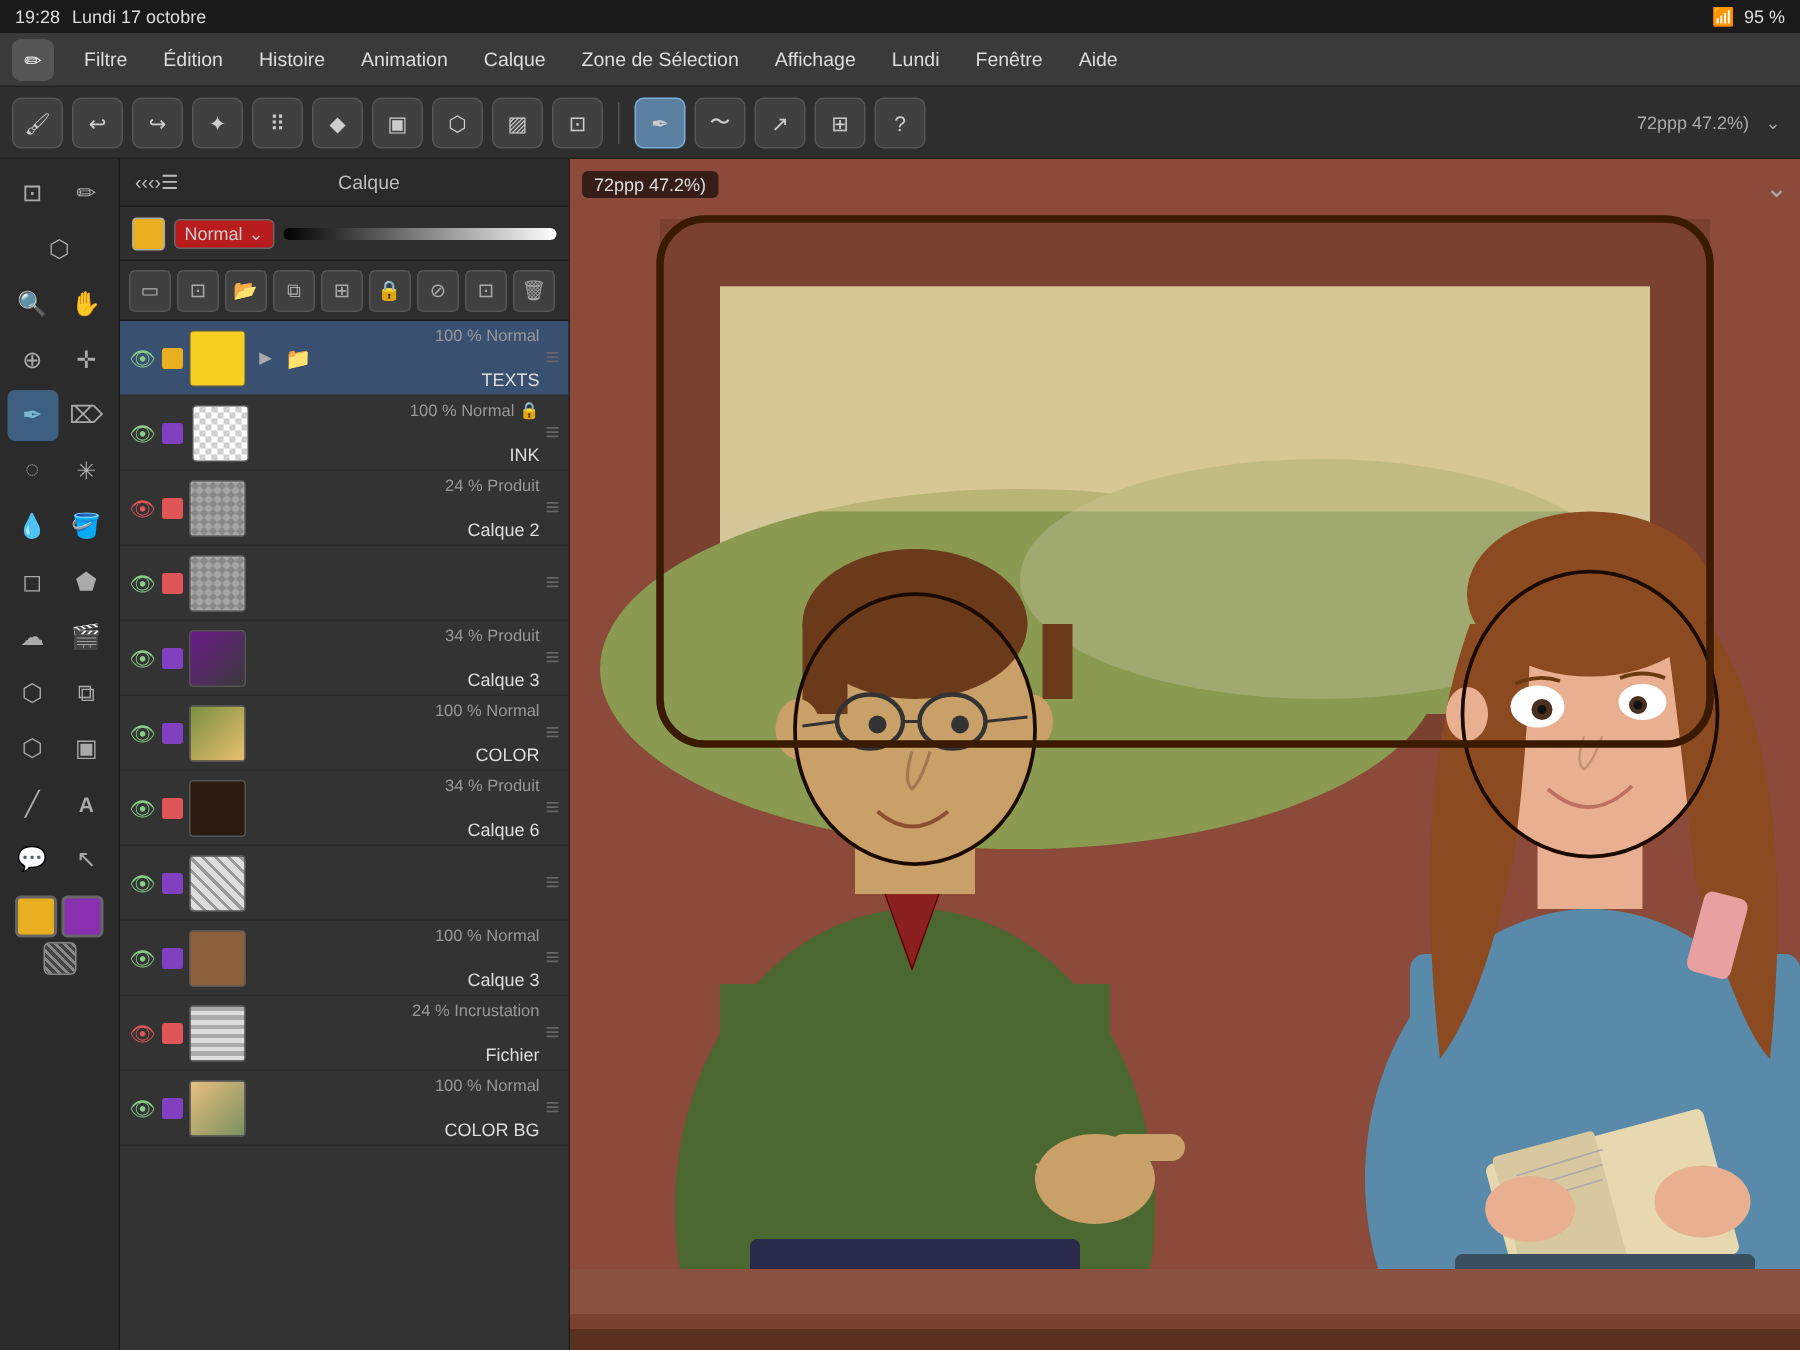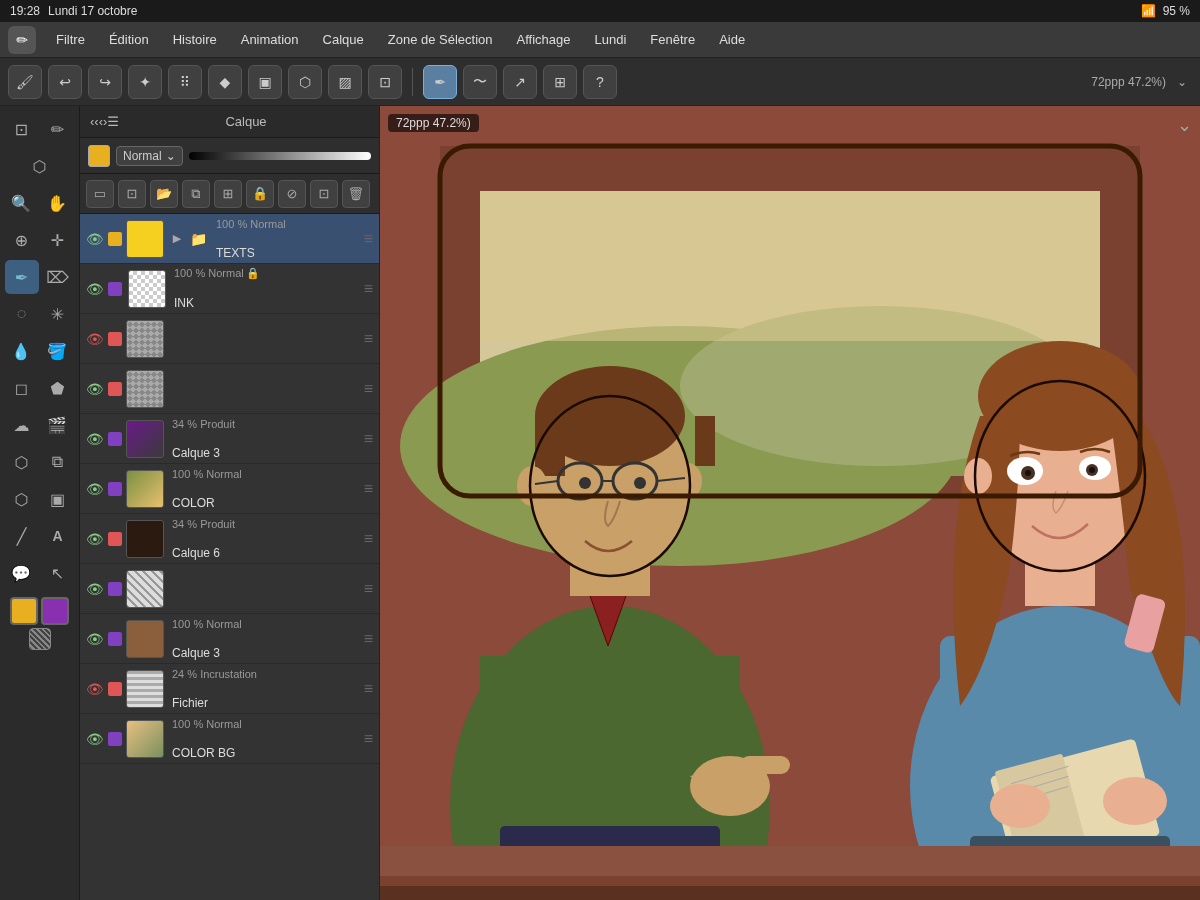--- a/index.html
+++ b/index.html
@@ -115,7 +115,7 @@
       border-bottom: 1px solid #1a1a1a;
     }
     .color-square { width: 22px; height: 22px; border-radius: 3px; border: 1px solid #888; }
-    .mode-selector { background: #404040; border: 1px solid #666; border-radius: 4px; padding: 2px 6px; color: #ccc; font-size: 12px; cursor: pointer; display: flex; align-items: center; gap: 4px; }
+    .mode-selector { background: #b91c1c; border: 1px solid #666; border-radius: 4px; padding: 2px 6px; color: #ccc; font-size: 12px; cursor: pointer; display: flex; align-items: center; gap: 4px; }
     .opacity-slider { flex: 1; height: 8px; background: linear-gradient(to right, #000, #fff); border-radius: 4px; }
     #layers-toolbar {
       height: 40px;

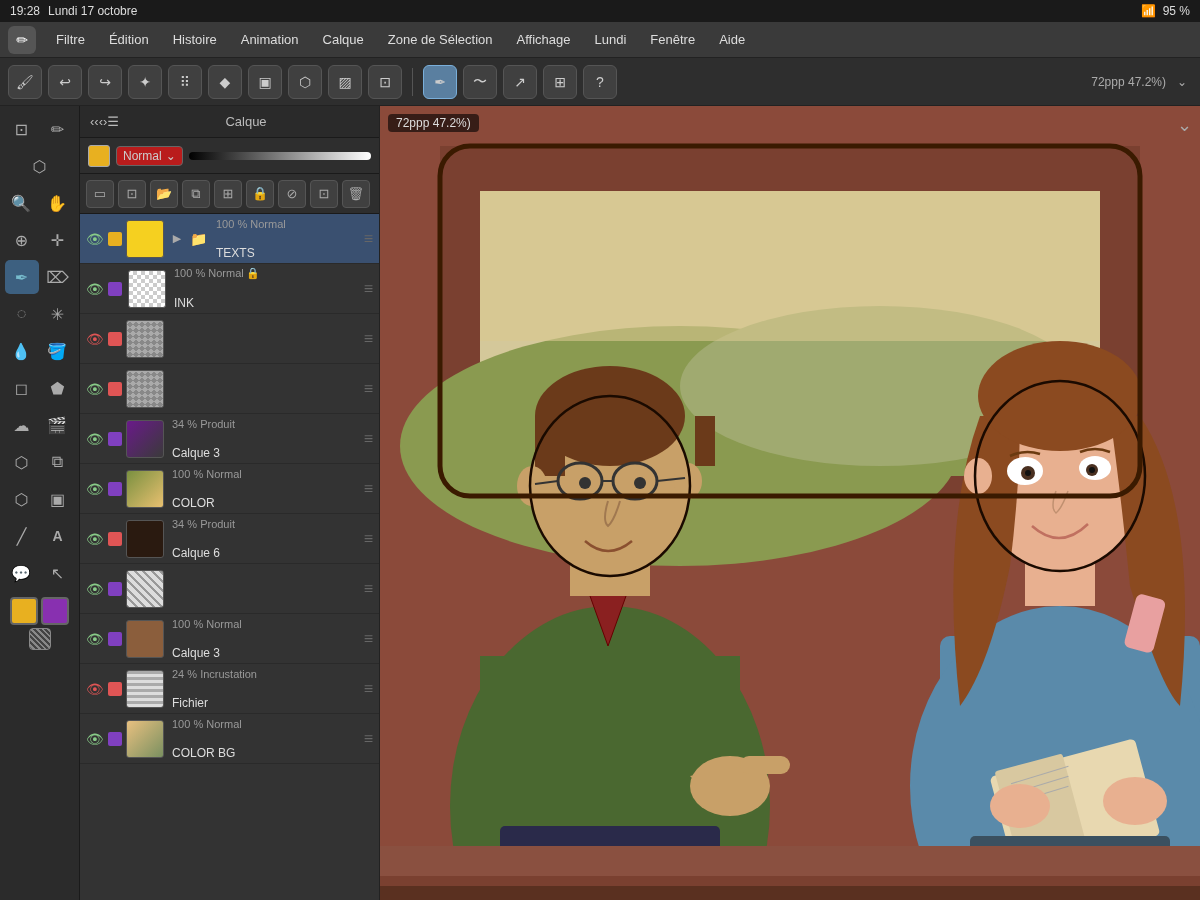--- a/index.html
+++ b/index.html
@@ -158,7 +158,7 @@
       overflow: hidden;
       display: flex; align-items: center; justify-content: center;
     }
-    .layer-info { flex: 1; display: flex; flex-direction: column; justify-content: center; padding-left: 4px; }
+    .layer-info { flex: 1; display: flex; flex-direction: column; justify-content: center; padding-left: 4px; align-items: flex-end; }
     .layer-stats { font-size: 11px; color: #999; }
     .layer-name { font-size: 12px; color: #ddd; font-weight: 500; margin-top: 16px; }
     .layer-drag { color: #666; font-size: 16px; margin-left: auto; cursor: grab; }

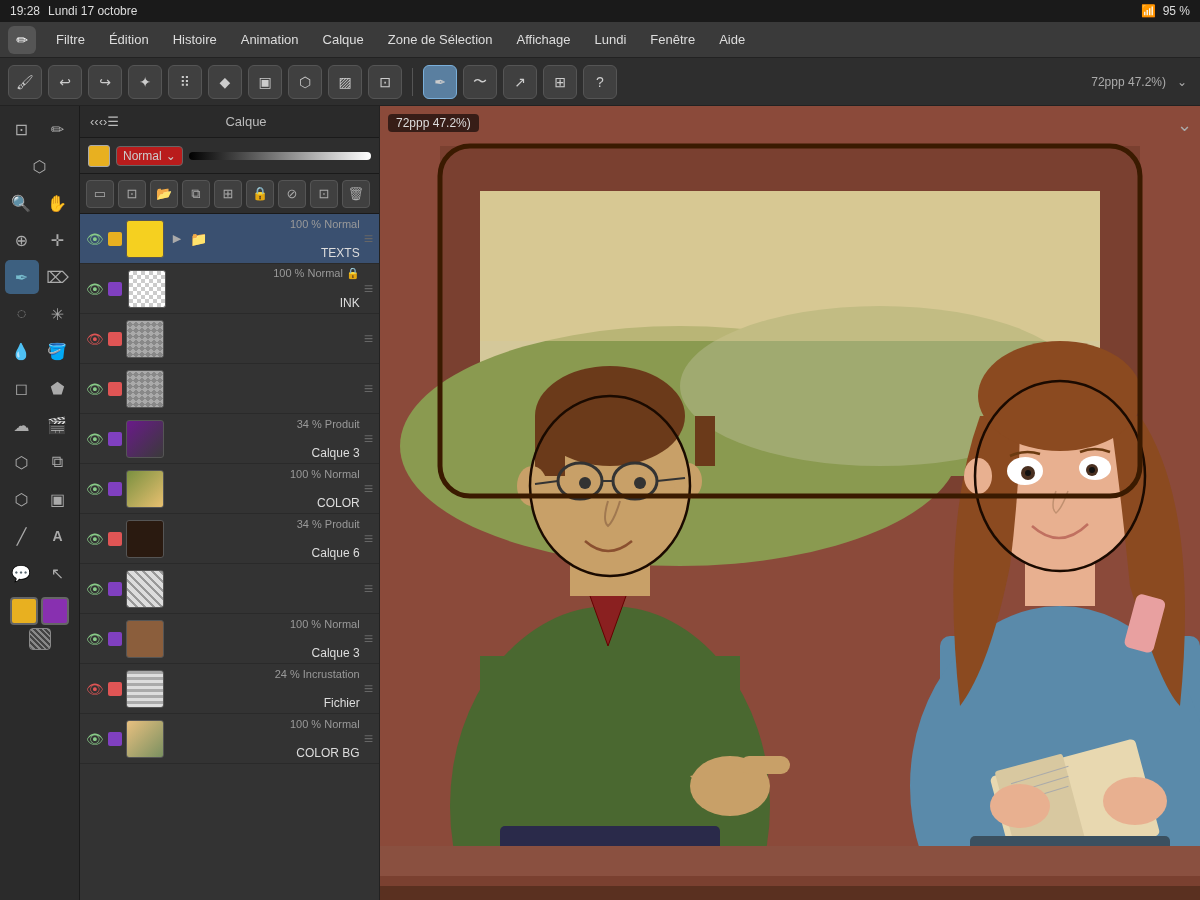--- a/index.html
+++ b/index.html
@@ -392,6 +392,10 @@
             <div style="width:14px;height:14px;background:#e05555;border-radius:2px;"></div>
           </div>
         <div class="layer-thumb thumb-checker2"></div>
+        <div class="layer-info">
+          <span class="layer-stats">24 %  Produit</span>
+          <span class="layer-name">Calque 2</span>
+        </div>
         <div class="layer-drag">≡</div>
       </div>
 

